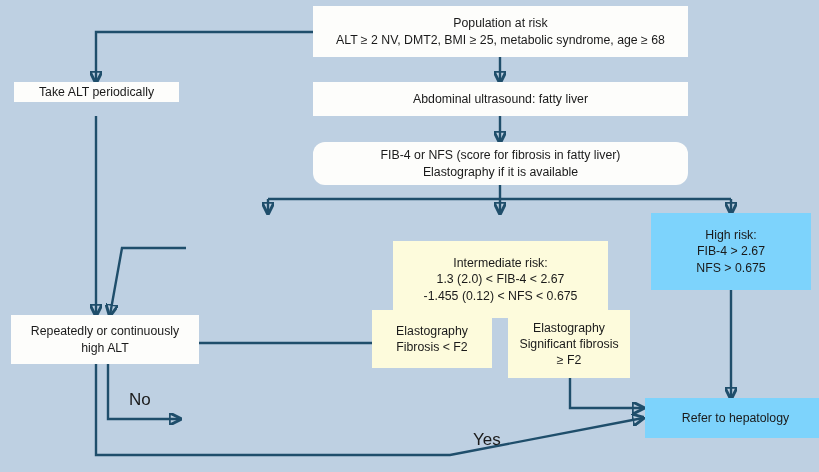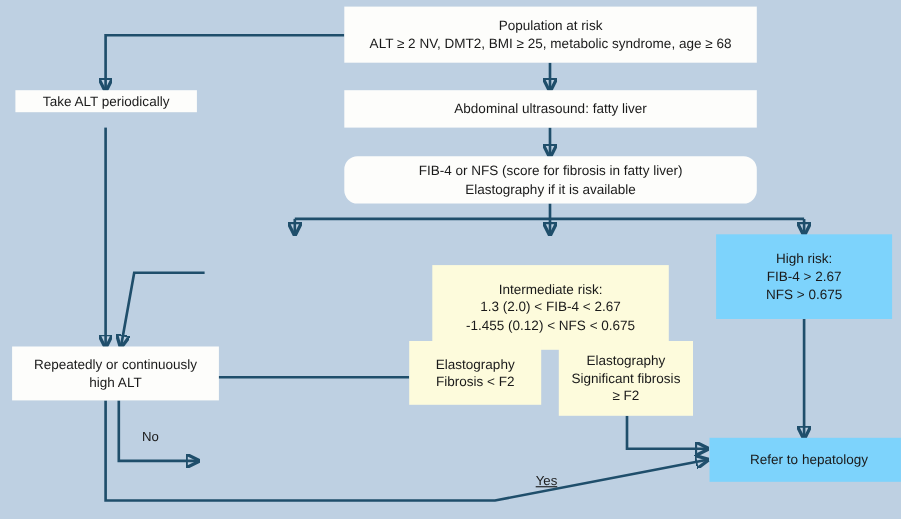--- a/index.html
+++ b/index.html
@@ -35,7 +35,7 @@
   .n-pink{background:#7dd3fc;}
   .edge-label{
     position:absolute;
-    font-size:12px;
+    font-size:17px;
     color:#1a1a1a;
     z-index:4;
     background:transparent;

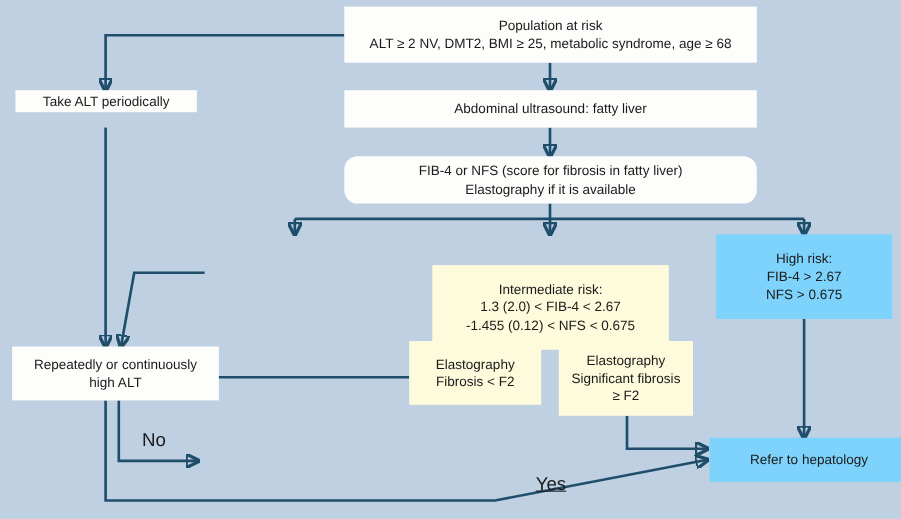--- a/index.html
+++ b/index.html
@@ -124,7 +124,7 @@
 
   <div class="edge-label" style="left:129px;top:390px;">No</div>
 
-  <div class="edge-label" style="left:487px;top:430px;text-decoration:underline;">Yes</div>
+  <div class="edge-label" style="left:473px;top:430px;">Yes</div>
 
 </div>
 

